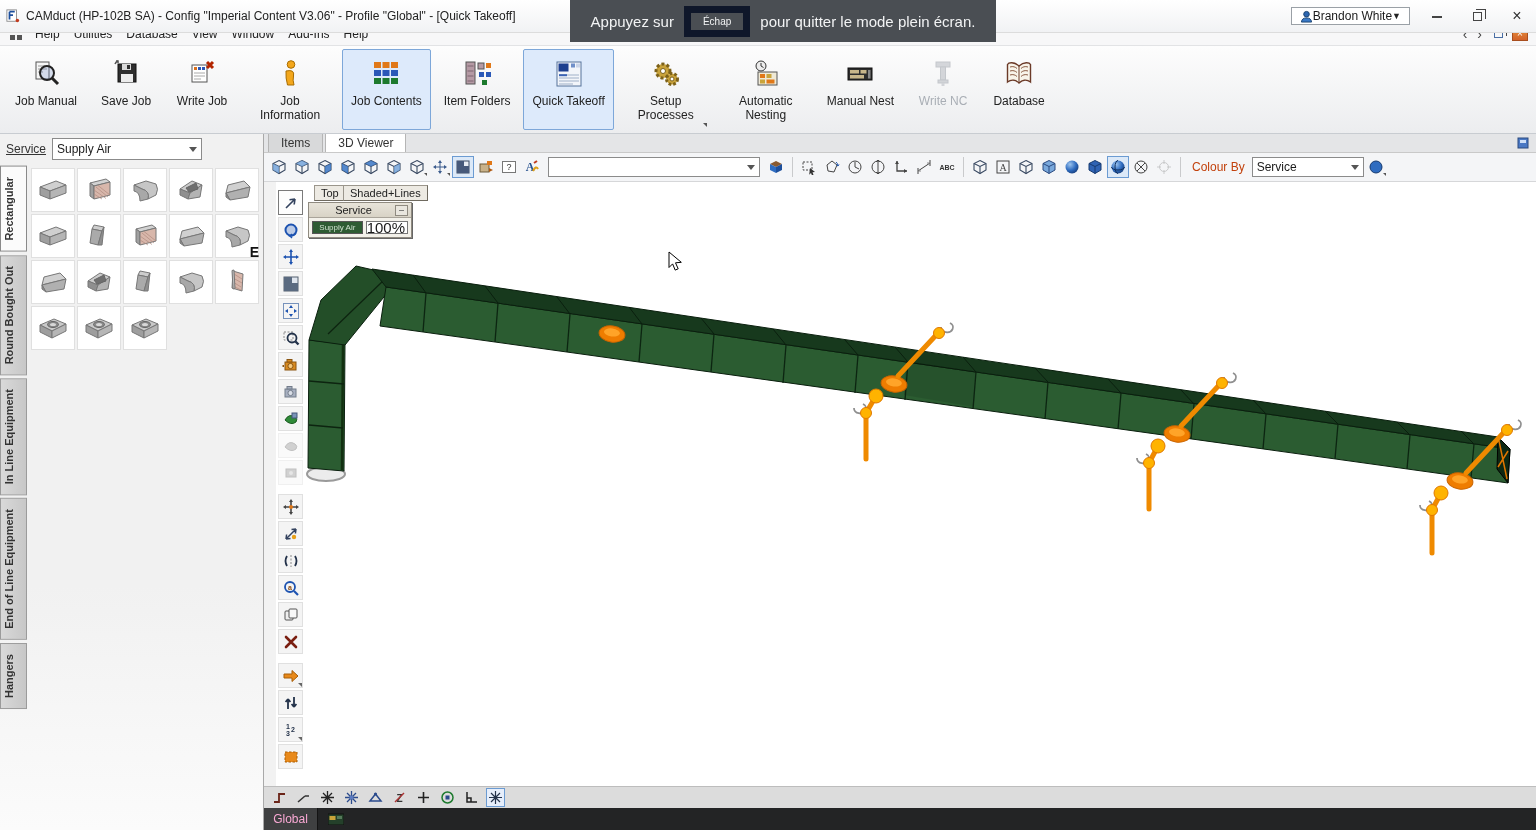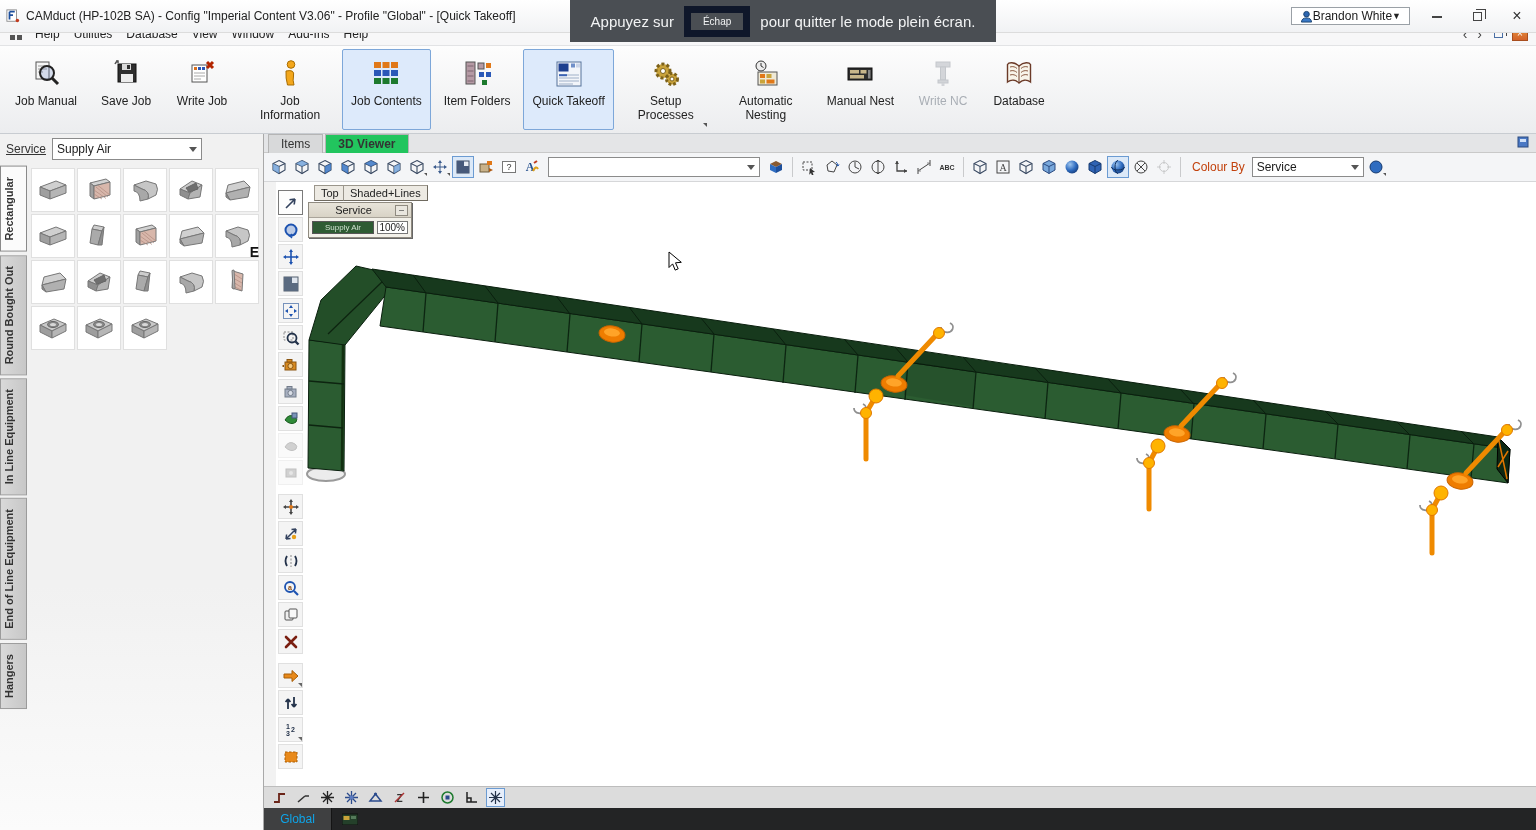--- a/index.html
+++ b/index.html
@@ -57,7 +57,7 @@
 
 
 .main{position:absolute;left:264px;top:134px;right:0;bottom:0;background:#f2f2f2}
-.tabrow{position:absolute;left:0;top:0;right:0;height:19px;background:#e4e5e7;border-bottom:1px solid #c9c9c9;display:flex;align-items:center;padding-left:4px}
+.tabrow{position:absolute;left:0;top:0;right:0;height:19px;background:#e4e5e7;border-bottom:1px solid #c9c9c9;display:flex;align-items:flex-end;padding-left:4px}
 .wtab{padding:2px 12px;border:1px solid #b5b5b5;border-bottom:none;background:#d8d9da;color:#333;margin-right:2px;font-size:12px}
 .wtab.active{background:#22c55e;font-weight:bold}
 .tabrow .pinicon{margin-left:auto;margin-right:6px;margin-bottom:2px}

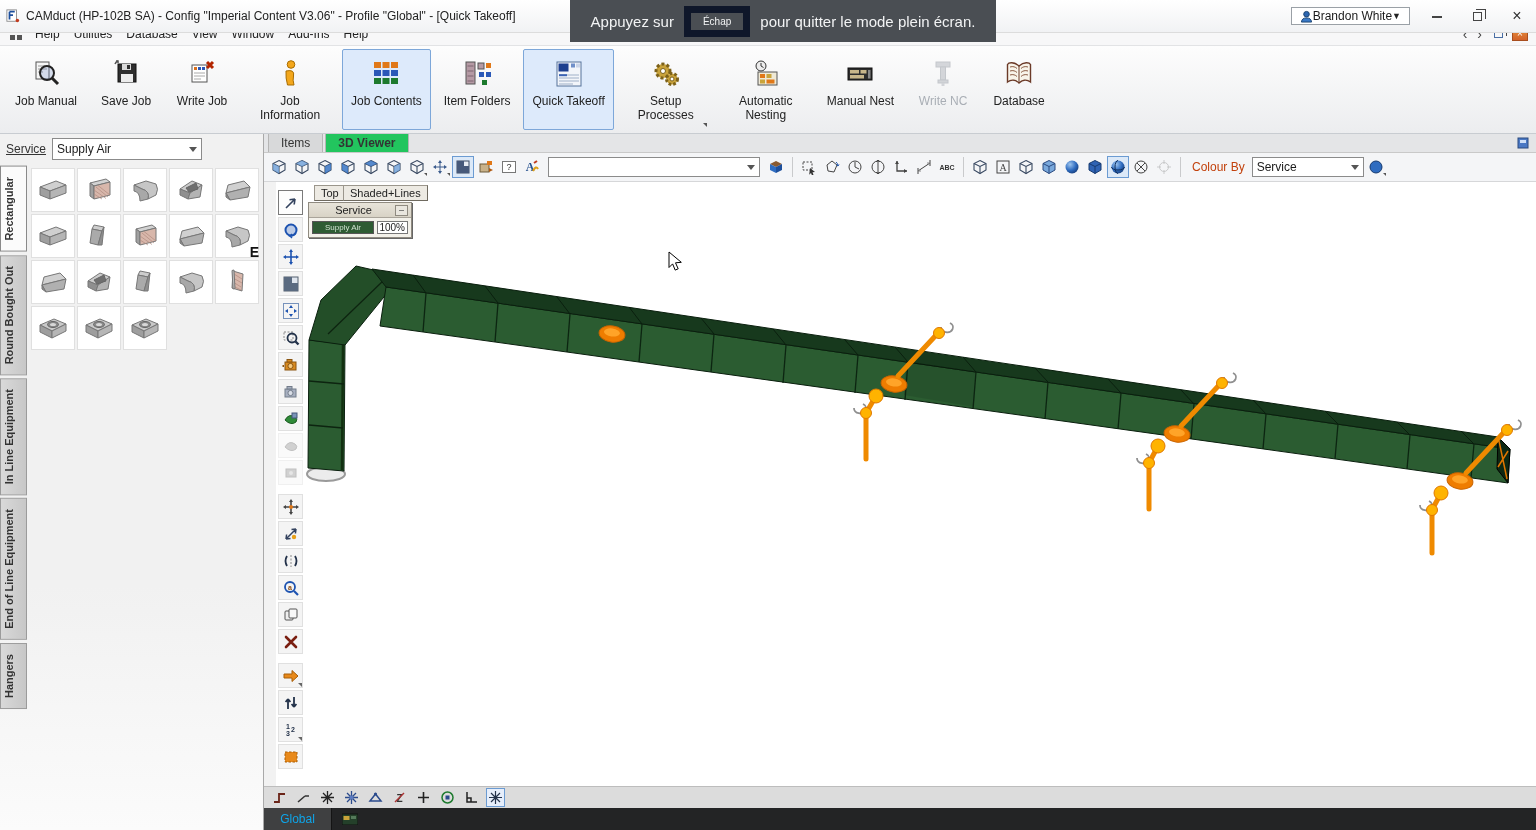--- a/index.html
+++ b/index.html
@@ -59,7 +59,7 @@
 .main{position:absolute;left:264px;top:134px;right:0;bottom:0;background:#f2f2f2}
 .tabrow{position:absolute;left:0;top:0;right:0;height:19px;background:#e4e5e7;border-bottom:1px solid #c9c9c9;display:flex;align-items:flex-end;padding-left:4px}
 .wtab{padding:2px 12px;border:1px solid #b5b5b5;border-bottom:none;background:#d8d9da;color:#333;margin-right:2px;font-size:12px}
-.wtab.active{background:#22c55e;font-weight:bold}
+.wtab.active{background:#ffffff;font-weight:normal}
 .tabrow .pinicon{margin-left:auto;margin-right:6px;margin-bottom:2px}
 
 .vtoolbar{position:absolute;left:0;top:19px;right:0;height:29px;background:#f4f5f7;border-bottom:1px solid #d6d7d9;display:flex;align-items:center;padding:0 4px;gap:1px}

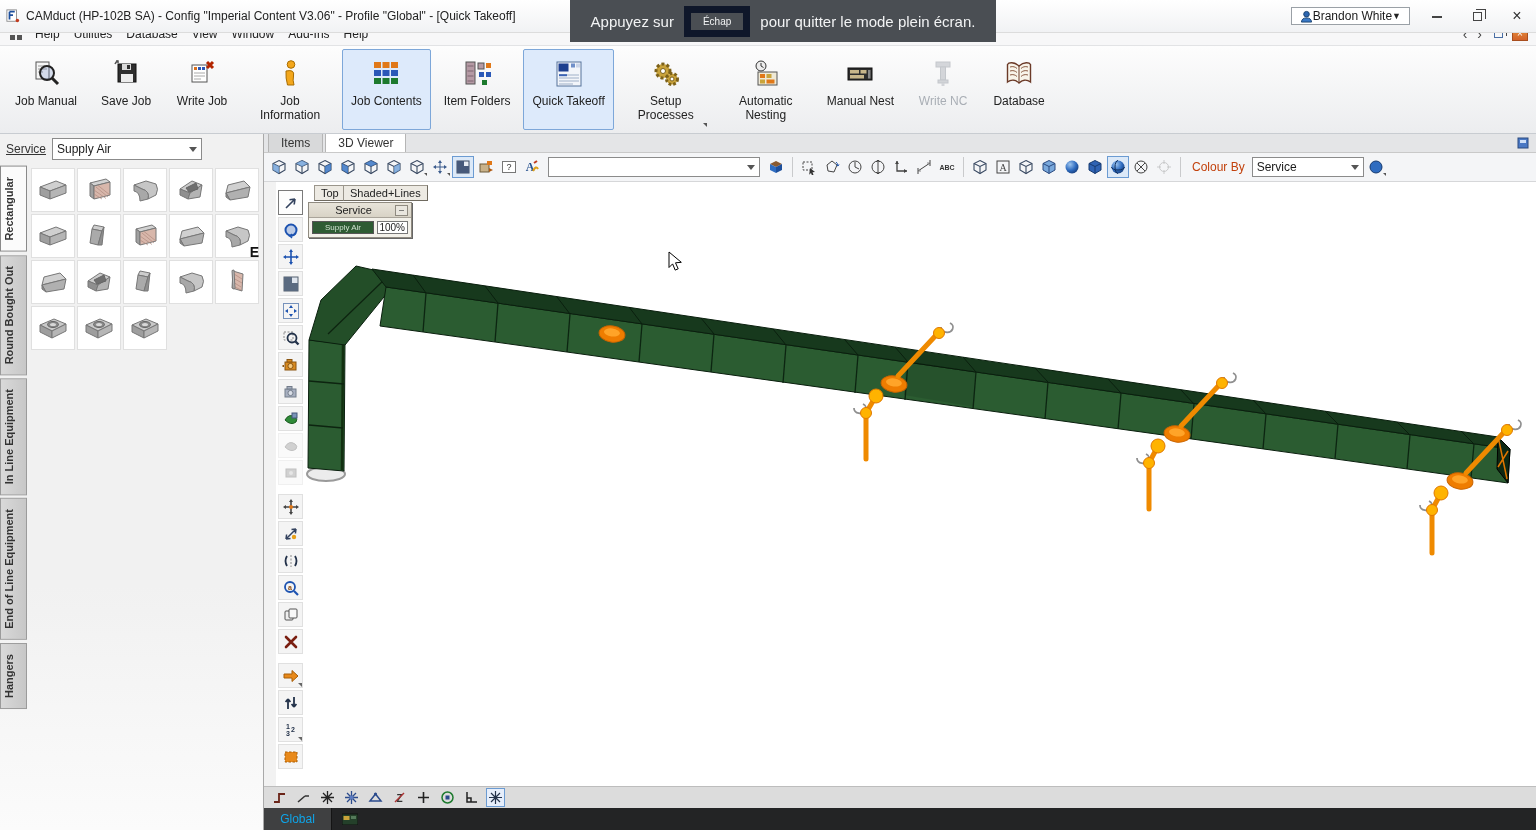--- a/index.html
+++ b/index.html
@@ -91,7 +91,7 @@
 .legend .lmin{width:13px;height:11px;border:1px solid #8f8a80;background:#e9e6de;font-size:9px;line-height:9px;text-align:center;color:#444}
 .legend .lrow{display:flex;align-items:center;gap:3px;padding:3px}
 .legend .lswatch{width:62px;height:13px;border:1px solid #555;display:flex;align-items:center;justify-content:center;font-size:8px;color:#cfe0cf;overflow:hidden;white-space:nowrap}
-.legend .lpct{flex:1;height:13px;border:1px solid #777;background:#fff;font-size:10px;text-align:right;padding-right:2px;line-height:12px}
+.legend .lpct{flex:1;height:13px;border:1px solid #777;background:#fff;font-size:15px;text-align:right;padding-right:2px;line-height:12px}
 
 
 .snapbar{position:absolute;left:0;bottom:22px;right:0;height:22px;background:#dcdcdc;border-top:1px solid #bdbdbd;display:flex;align-items:center;padding:0 6px;gap:5px}

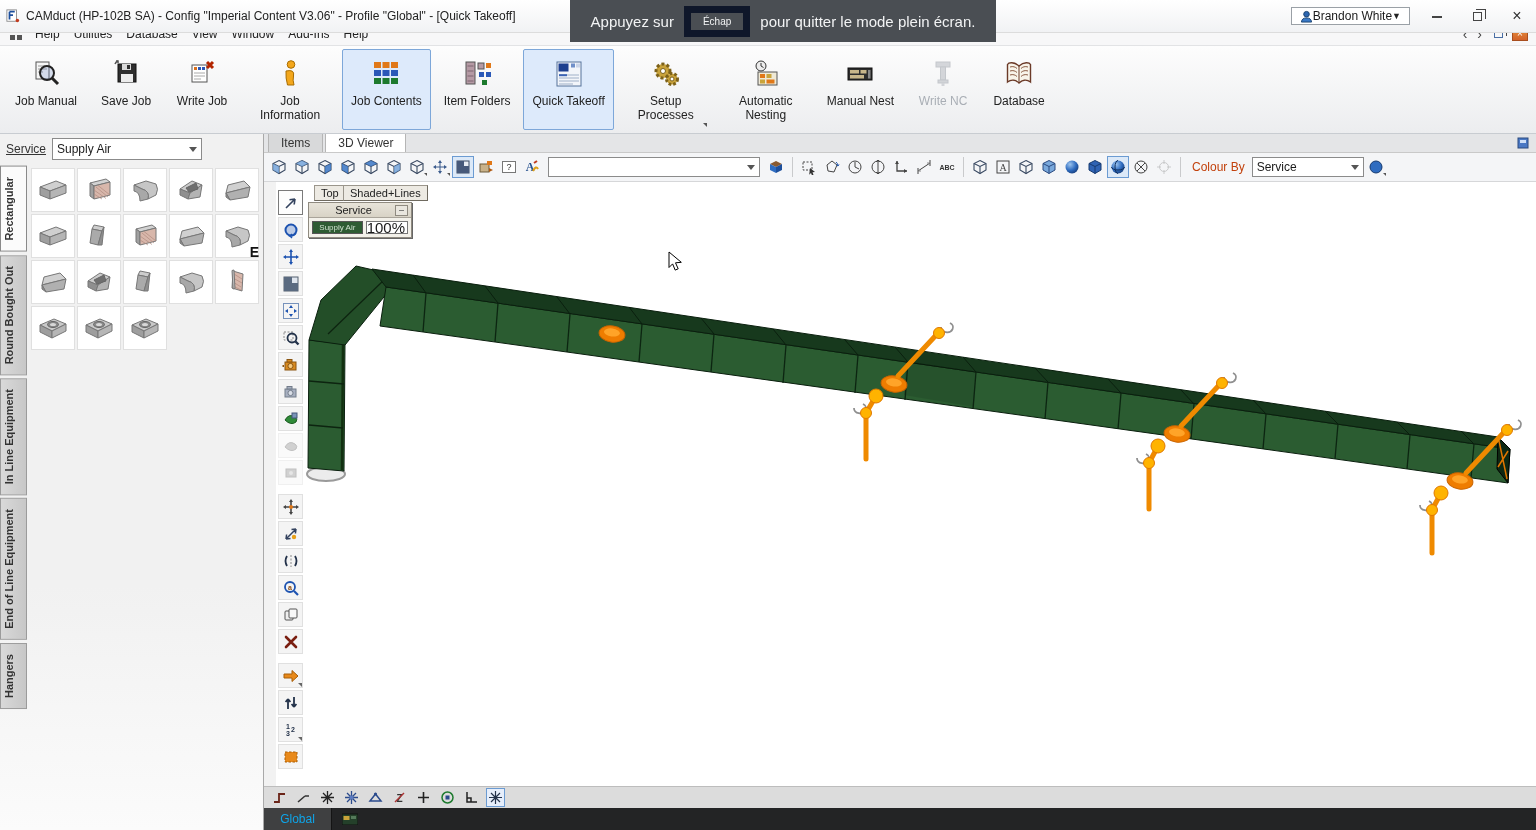--- a/index.html
+++ b/index.html
@@ -100,7 +100,7 @@
 
 
 .darkbar{position:absolute;left:0;bottom:0;right:0;height:22px;background:#232425;display:flex;align-items:stretch}
-.gtab{width:68px;background:#3f4041;color:#0ea5e9;font-size:12px;display:flex;align-items:center;justify-content:center;border-right:1px solid #141414}
+.gtab{width:54px;background:#3f4041;color:#f9a8d4;font-size:12px;display:flex;align-items:center;justify-content:center;border-right:1px solid #141414}
 .gicon{align-self:center;margin-left:10px}
 </style>
 </head>

